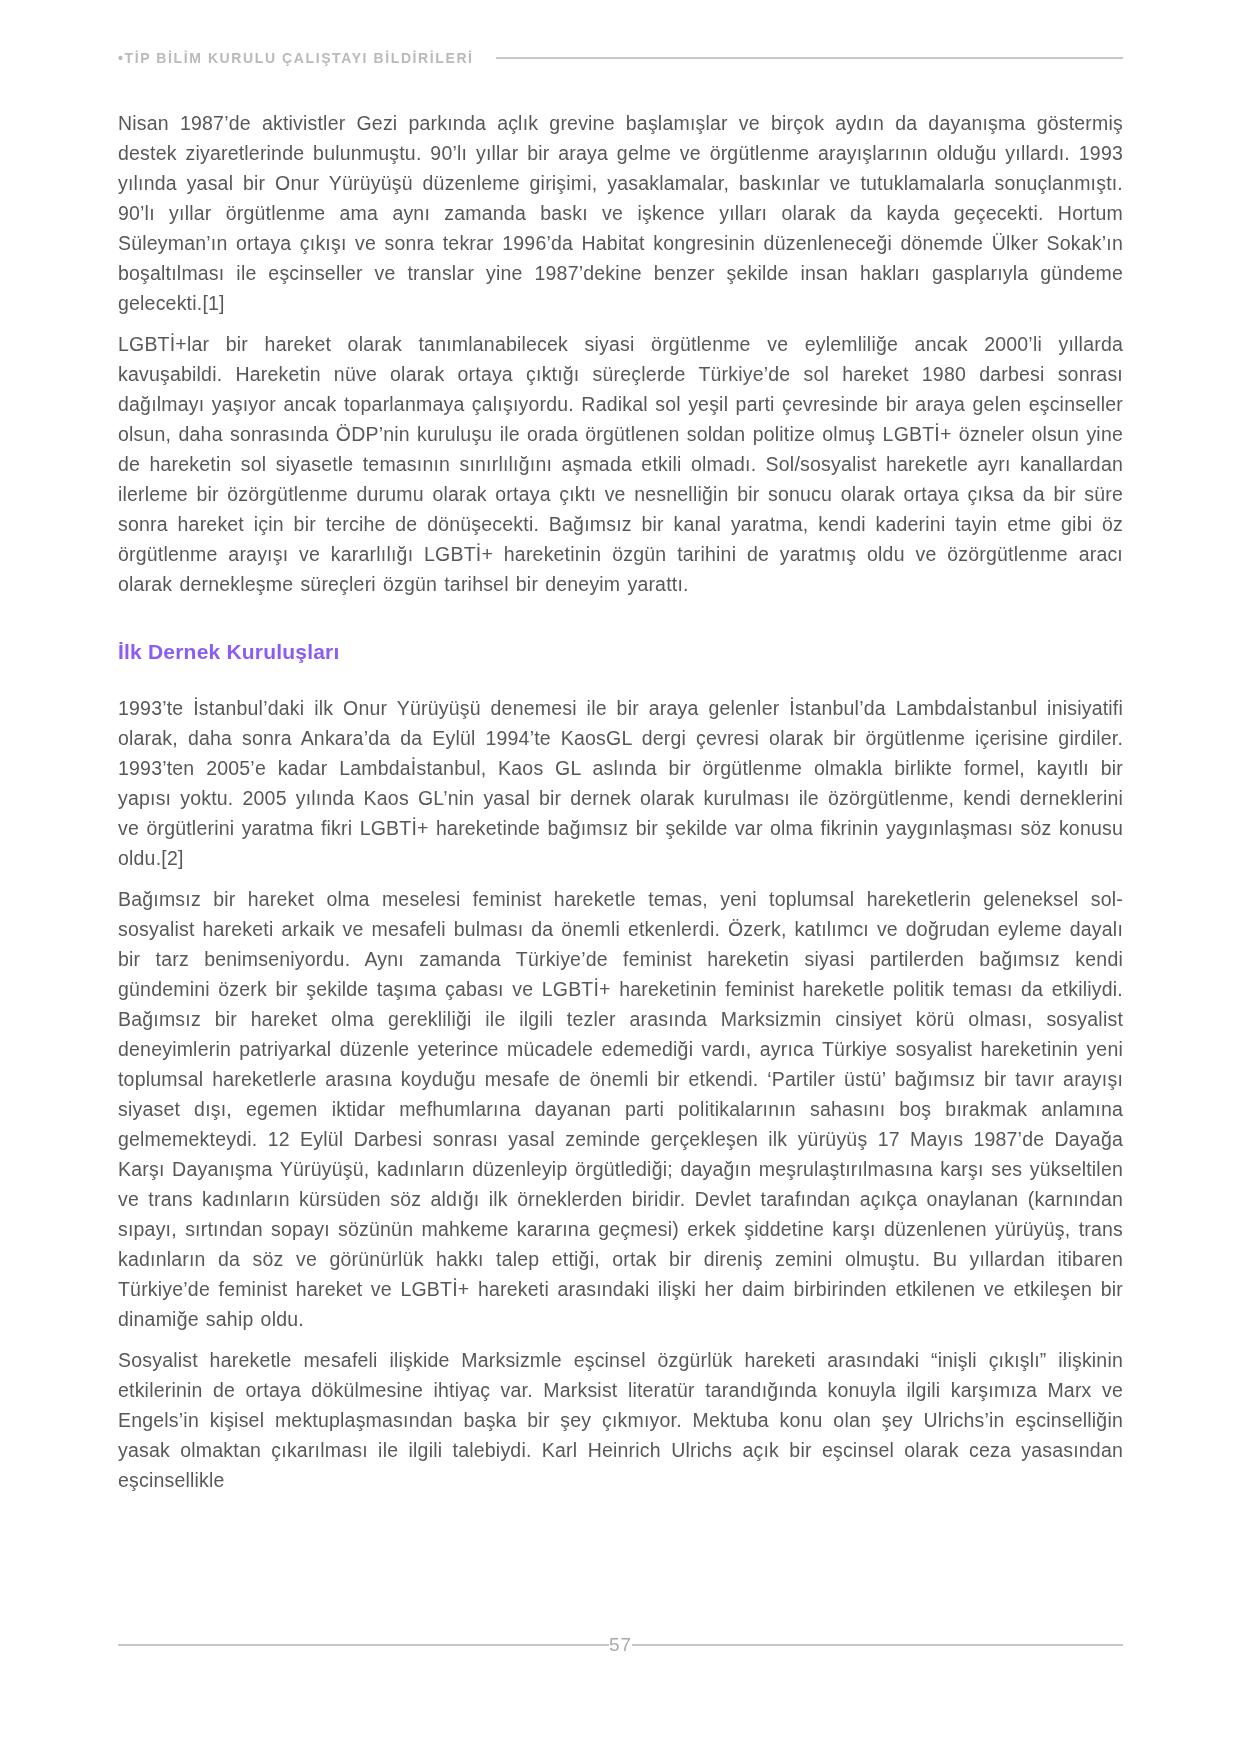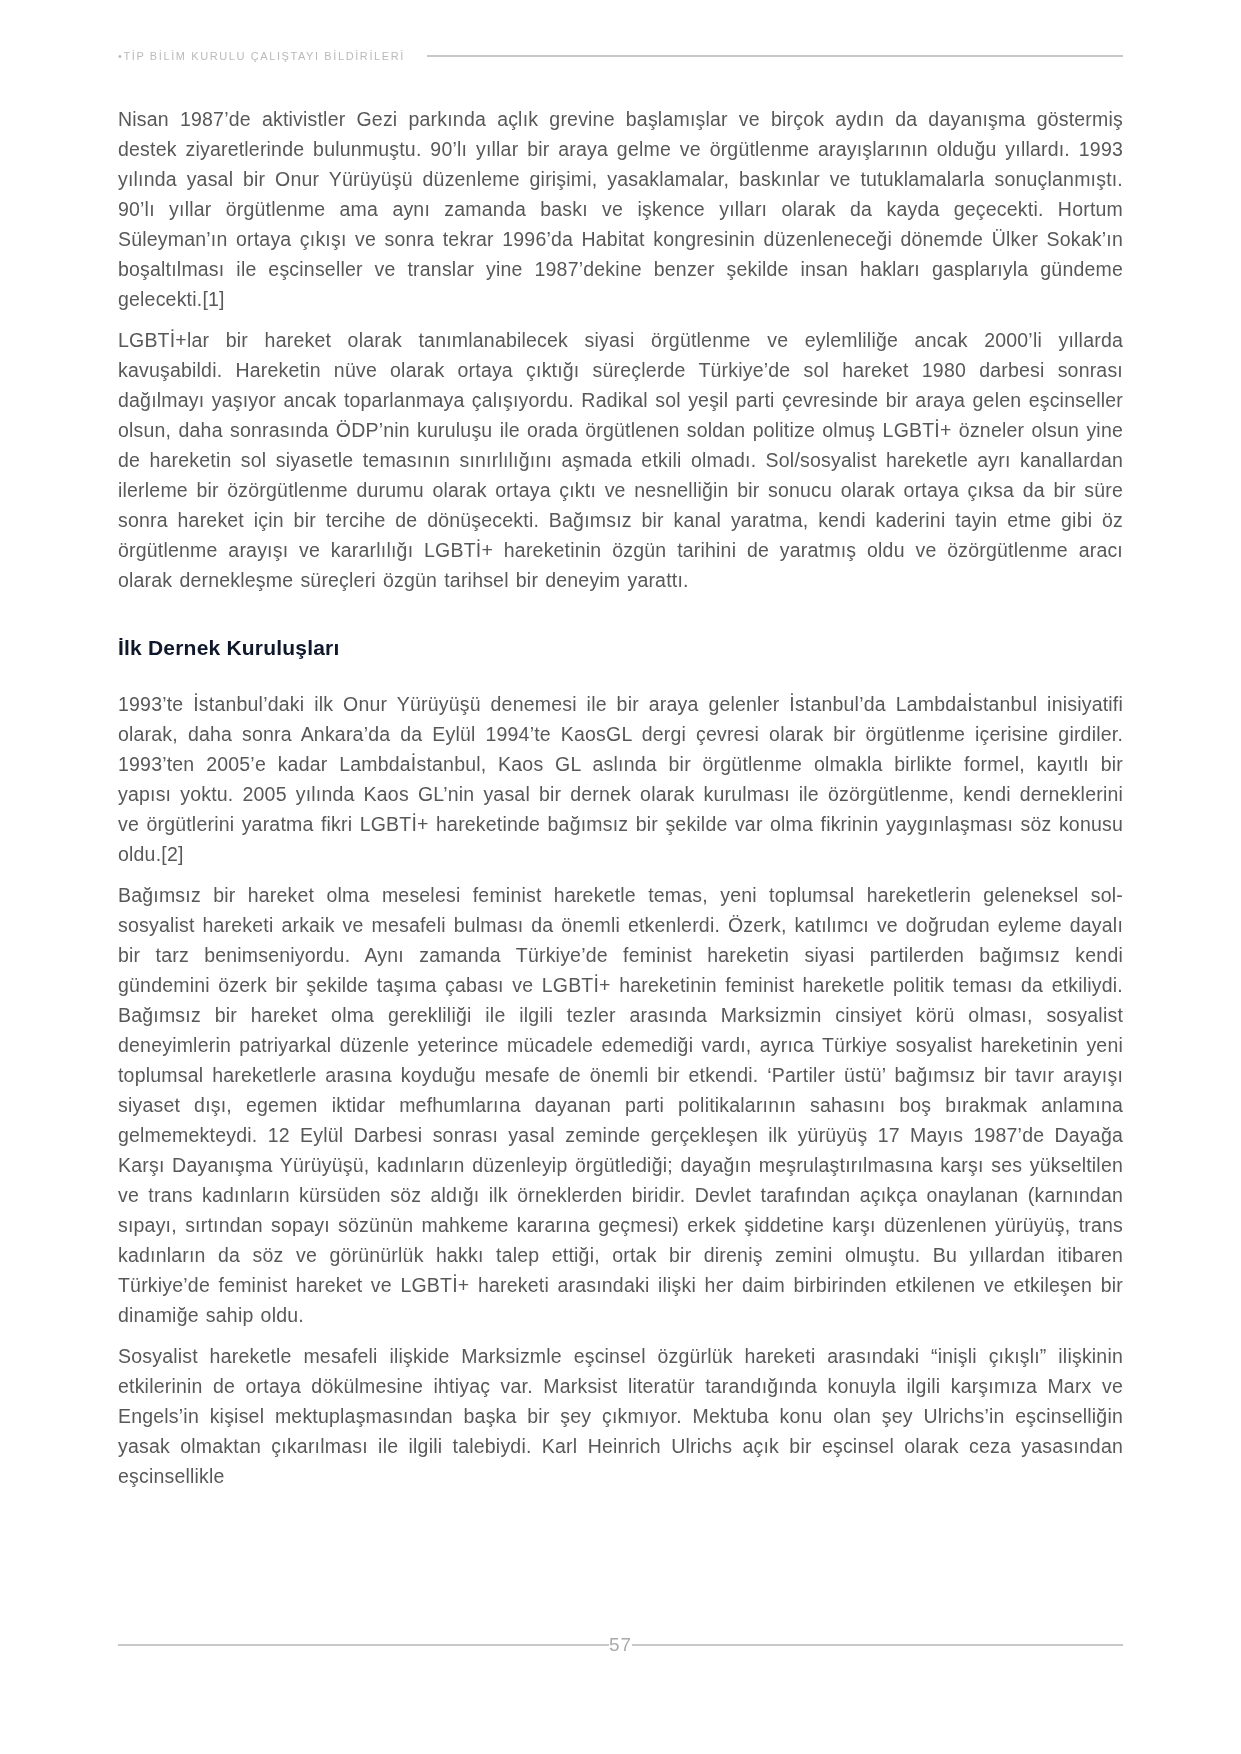--- a/index.html
+++ b/index.html
@@ -22,10 +22,10 @@
     margin-bottom: 42px;
   }
   .header-title {
-    font-size: 11px;
+    font-size: 14px;
     color: #b9babc;
     letter-spacing: 1.6px;
-    font-weight: 400;
+    font-weight: 700;
     white-space: nowrap;
   }
   .header-rule {

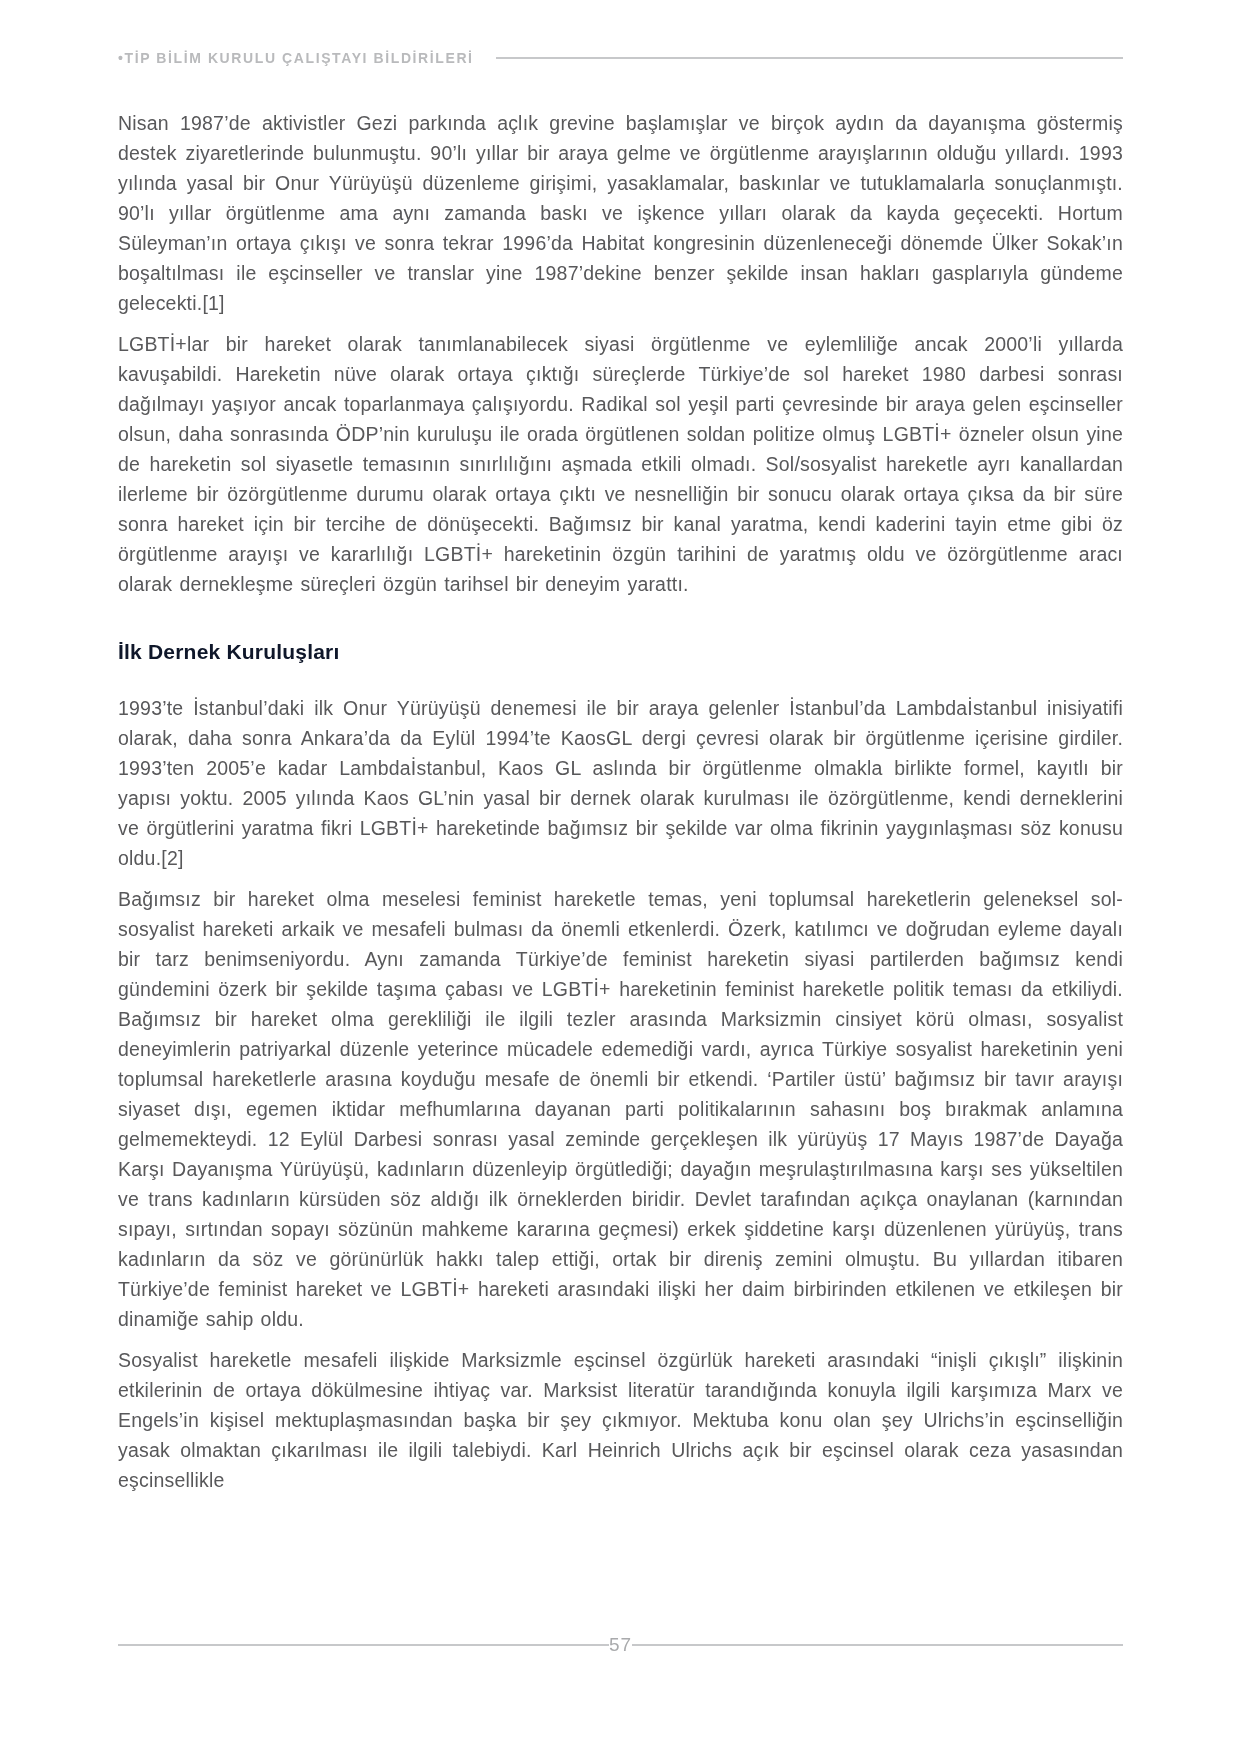--- a/index.html
+++ b/index.html
@@ -47,7 +47,7 @@
   }
   .section-heading {
     font-size: 21px;
-    color: #0f172a;
+    color: #8b5cf6;
     font-weight: 700;
     letter-spacing: 0.2px;
     margin: 38px 0 26px 0;

